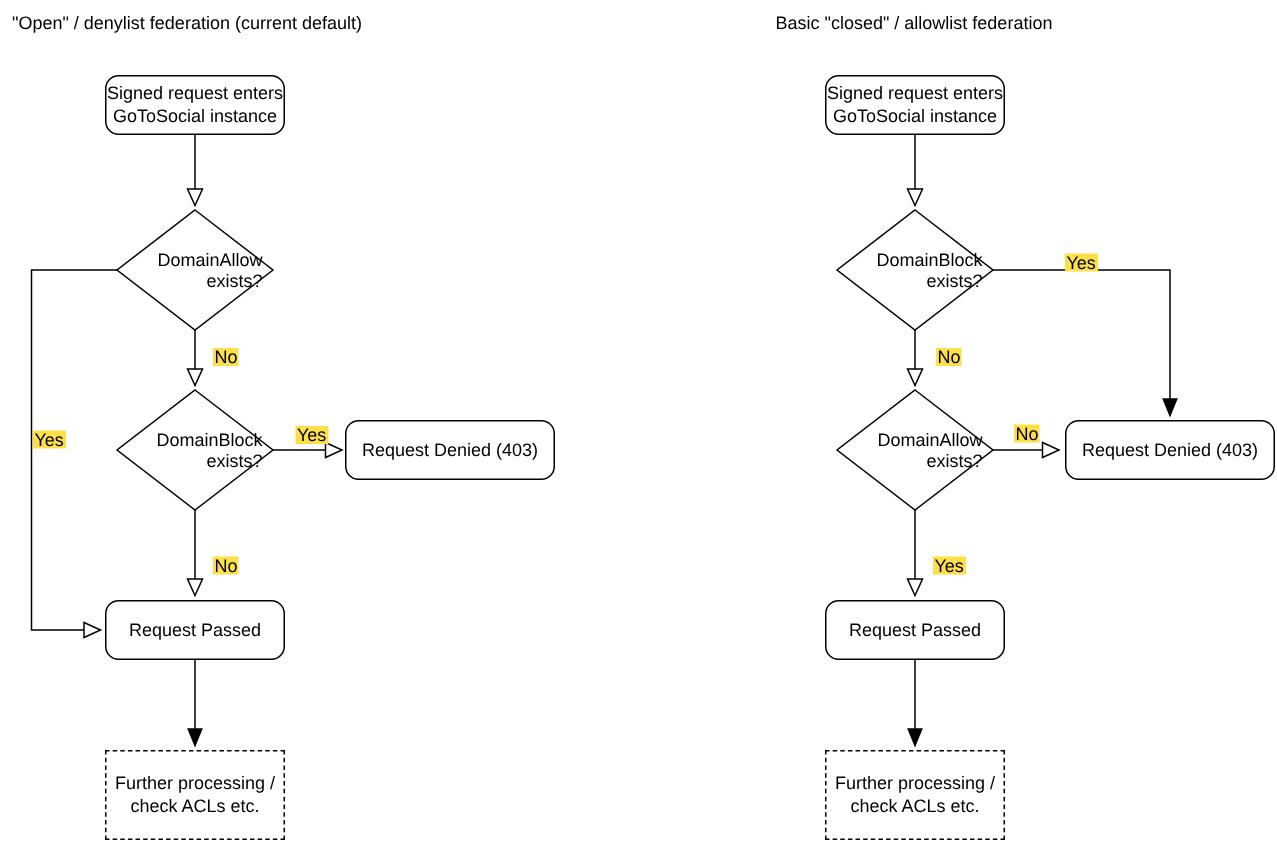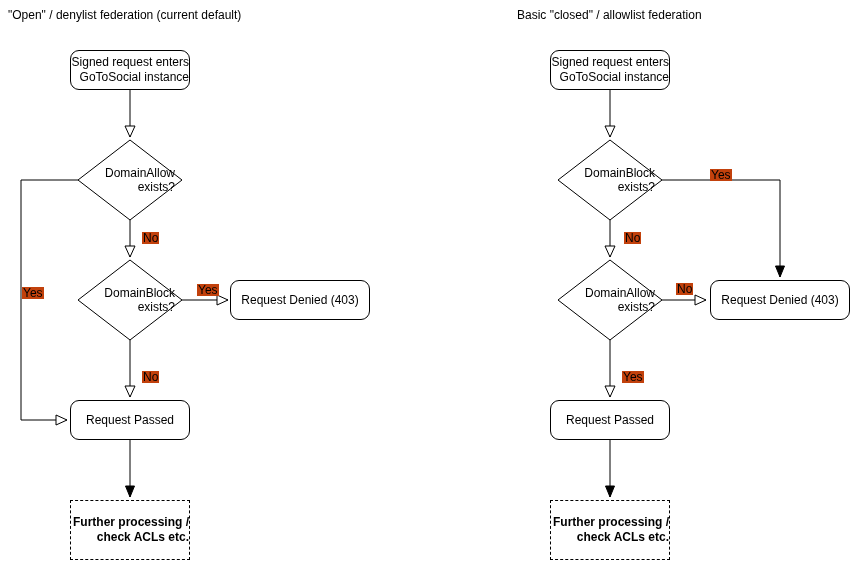--- a/index.html
+++ b/index.html
@@ -36,7 +36,7 @@
     display: flex;
     align-items: center;
     justify-content: center;
-    text-align: right;
+    text-align: center;
     line-height: 15px;
     z-index: 1;
   }

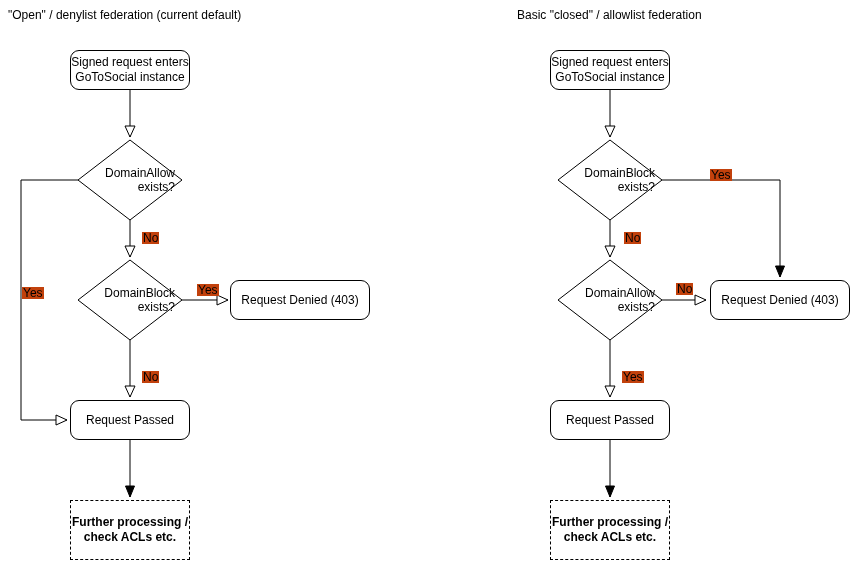--- a/index.html
+++ b/index.html
@@ -50,7 +50,7 @@
   }
   .edge-label {
     position: absolute;
-    background: #c2410c;
+    background: #fde047;
     padding: 0 1px;
     line-height: 12px;
     white-space: nowrap;

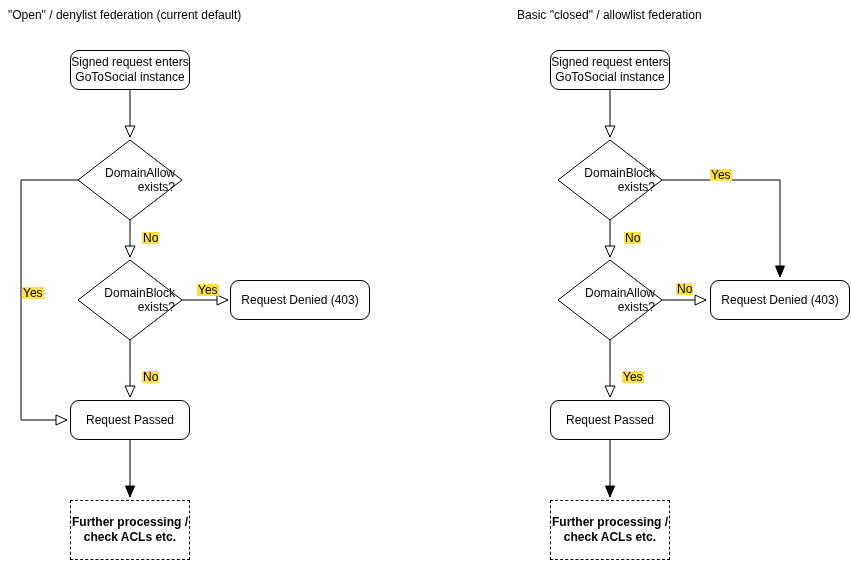--- a/index.html
+++ b/index.html
@@ -41,7 +41,7 @@
     z-index: 1;
   }
   .node.rounded { border-radius: 9px; }
-  .node.dashed  { border: 1px dashed #000000; font-weight: bold; }
+  .node.dashed  { border: 1px dashed #000000; }
   .diamond-text {
     position: absolute;
     text-align: right;

